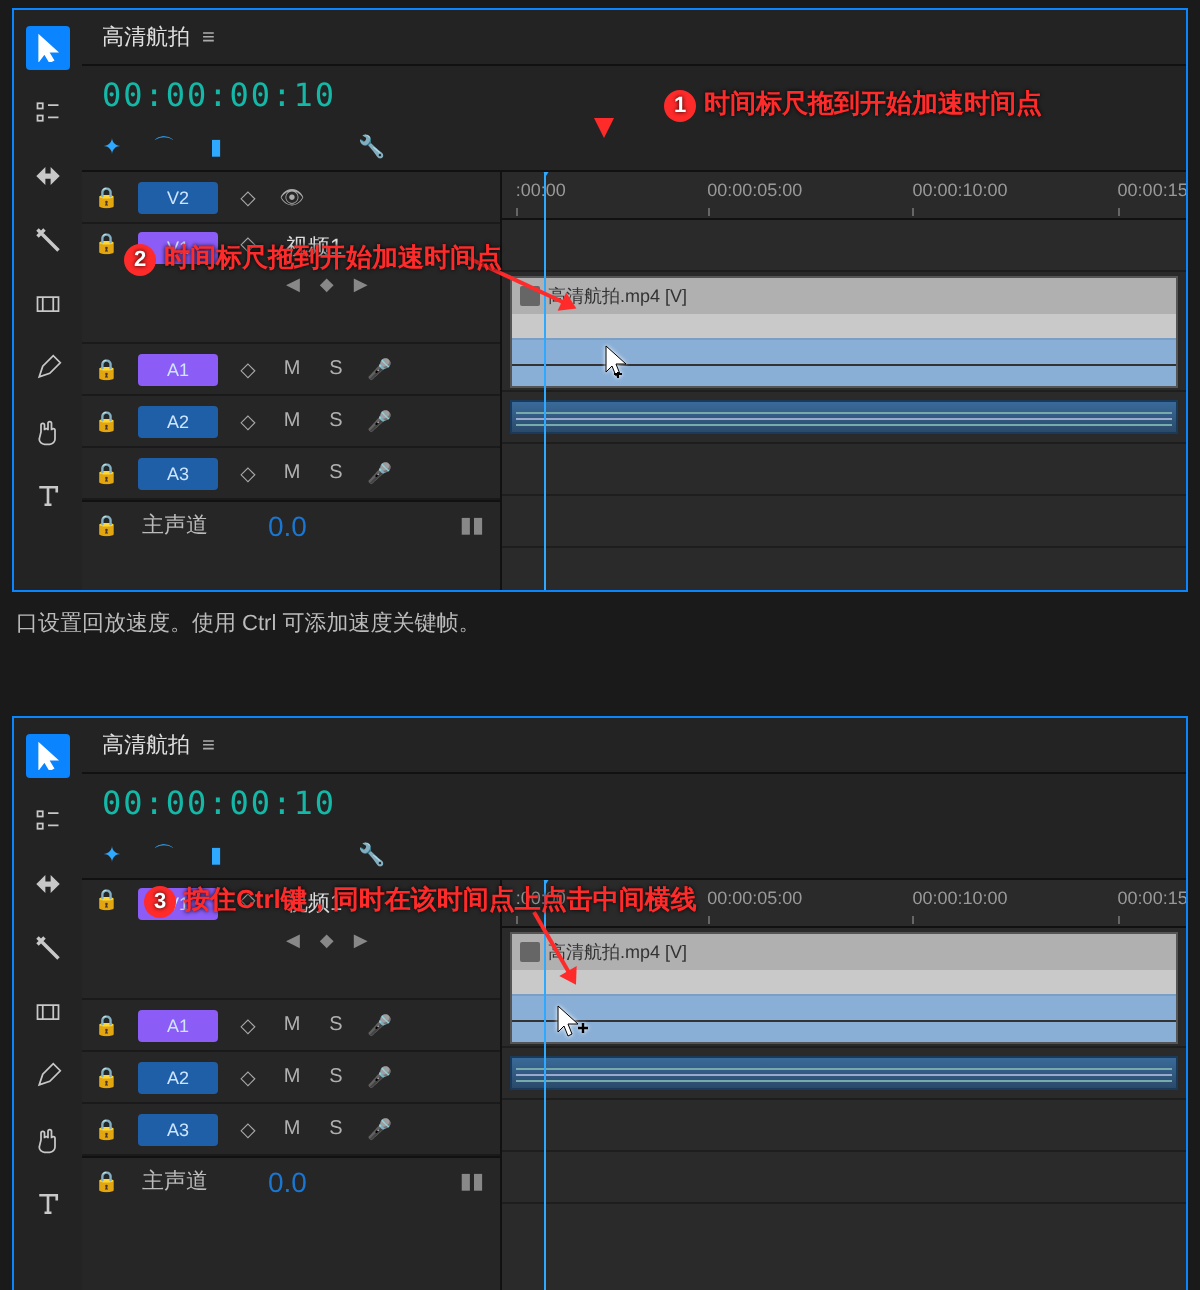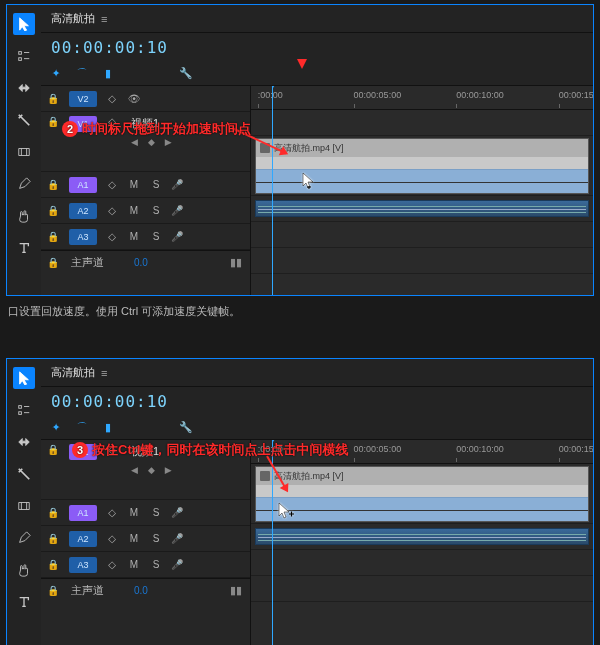--- a/index.html
+++ b/index.html
@@ -66,7 +66,7 @@
     display: flex;
     align-items: center;
     padding: 0 10px;
-    color: #7dd3fc;
+    color: #14b8a6;
     font-family: "Consolas", monospace;
     font-size: 16px;
     letter-spacing: 1px;

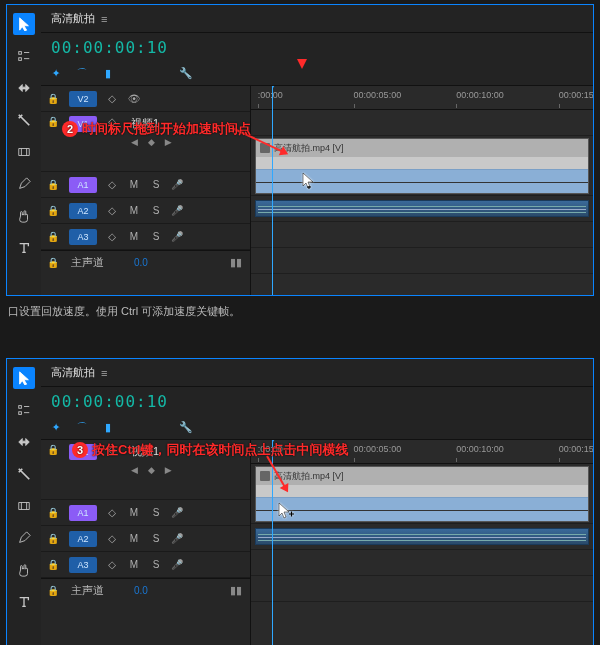--- a/index.html
+++ b/index.html
@@ -406,6 +406,9 @@
     </div>
   </div>
 
+  <div class="annotation" style="left:325px; top:38px;">
+    <span class="circle">1</span><span>时间标尺拖到开始加速时间点</span>
+  </div>
   <div class="arrow-down" style="left:290px; top:54px;"></div>
 
   <div class="annotation" style="left:55px; top:115px;">

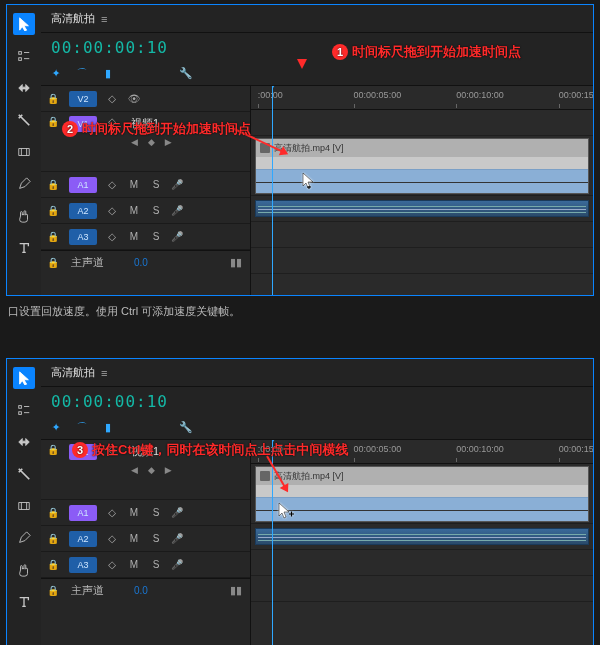--- a/index.html
+++ b/index.html
@@ -106,7 +106,7 @@
   .video-header-row.big { height:60px; align-items:flex-start; padding-top:4px; }
   .track-lock { color:#aaa; width:14px; font-size:10px; }
   .track-tag {
-    width:28px; height:16px;
+    width:40px; height:16px;
     background:#1f5fa8;
     color:#cde5ff;
     font-size:9px;

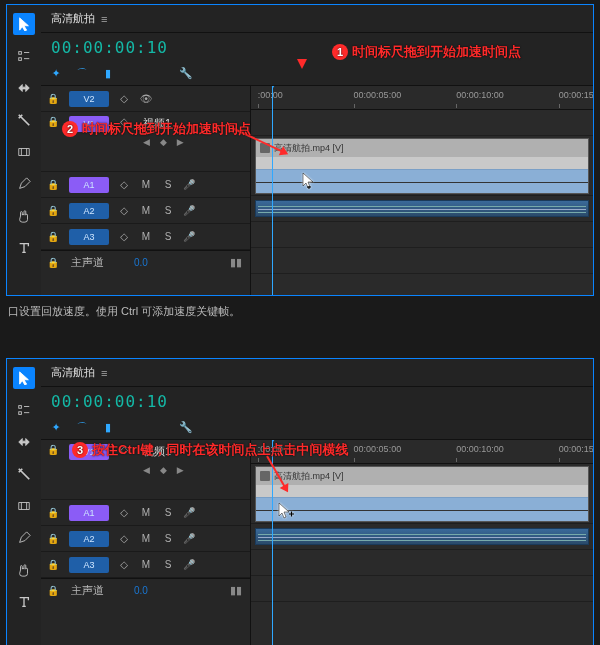--- a/index.html
+++ b/index.html
@@ -132,7 +132,7 @@
     color:#bbb;
     border-top:1px solid #111;
   }
-  .master-row .val { color:#1976d2; font-size:10px; margin-left:20px;}
+  .master-row .val { color:#1976d2; font-size:14px; margin-left:20px;}
 
   .track-canvas {
     flex:1;

